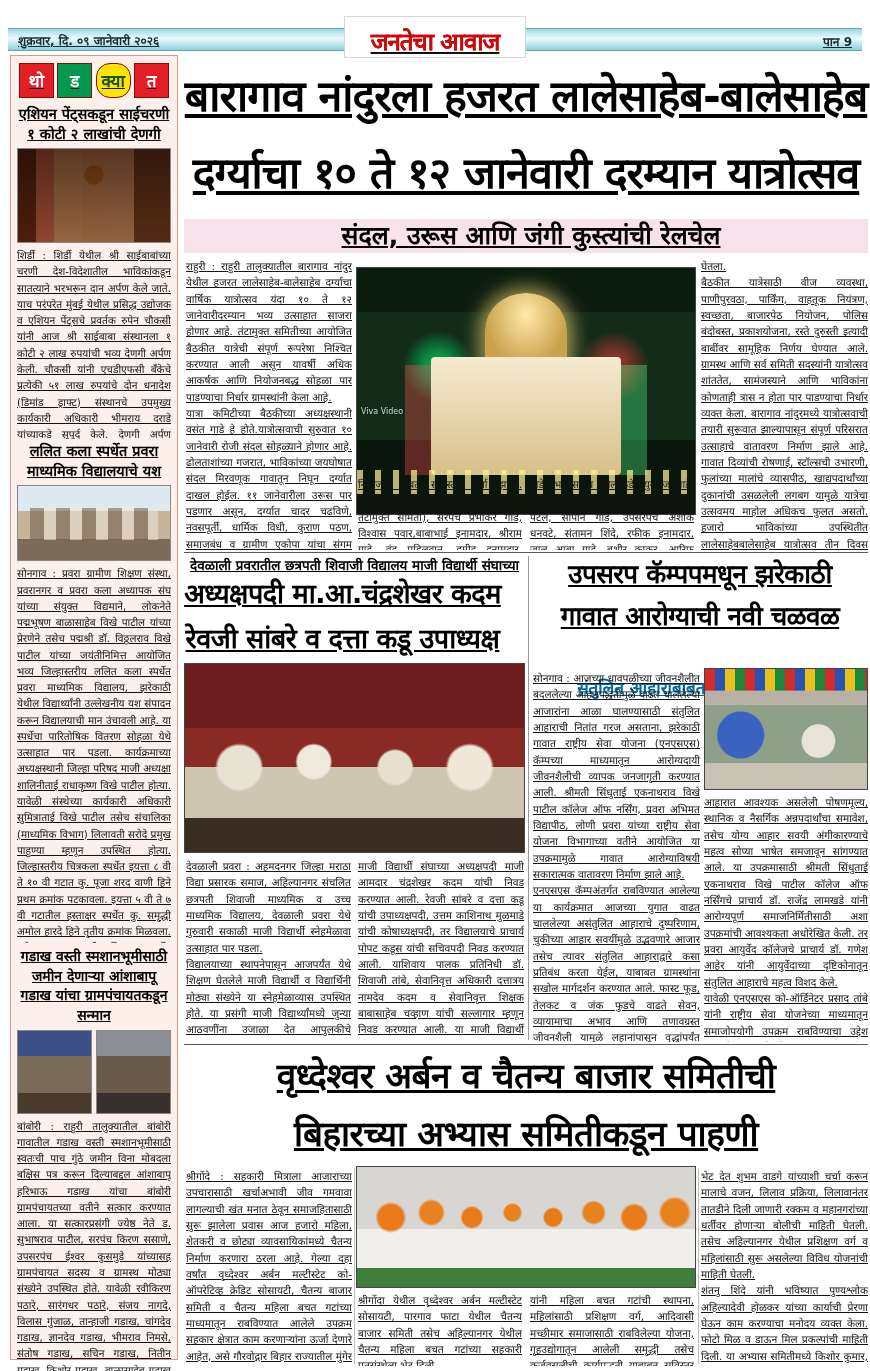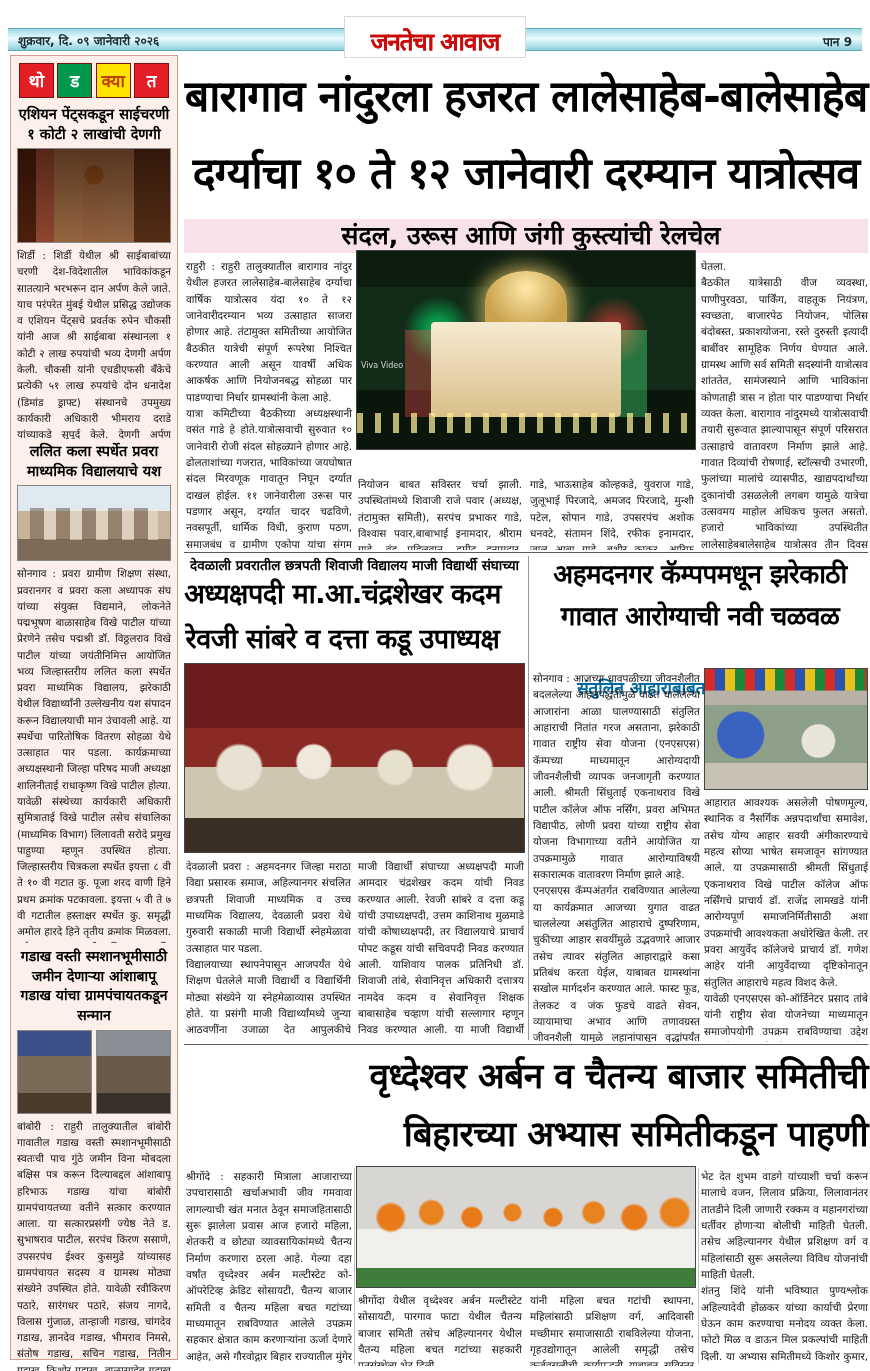--- a/index.html
+++ b/index.html
@@ -9,7 +9,7 @@
     font-family:"DejaVu Sans","Liberation Sans",sans-serif;
     color:#111; overflow:hidden; background:#ffffff;
   }
-  .abs { position:absolute; }
+  .abs { position:absolute;text-decoration:underline; }
   .just { text-align:justify; }
   .pre { white-space:pre-line; }
 

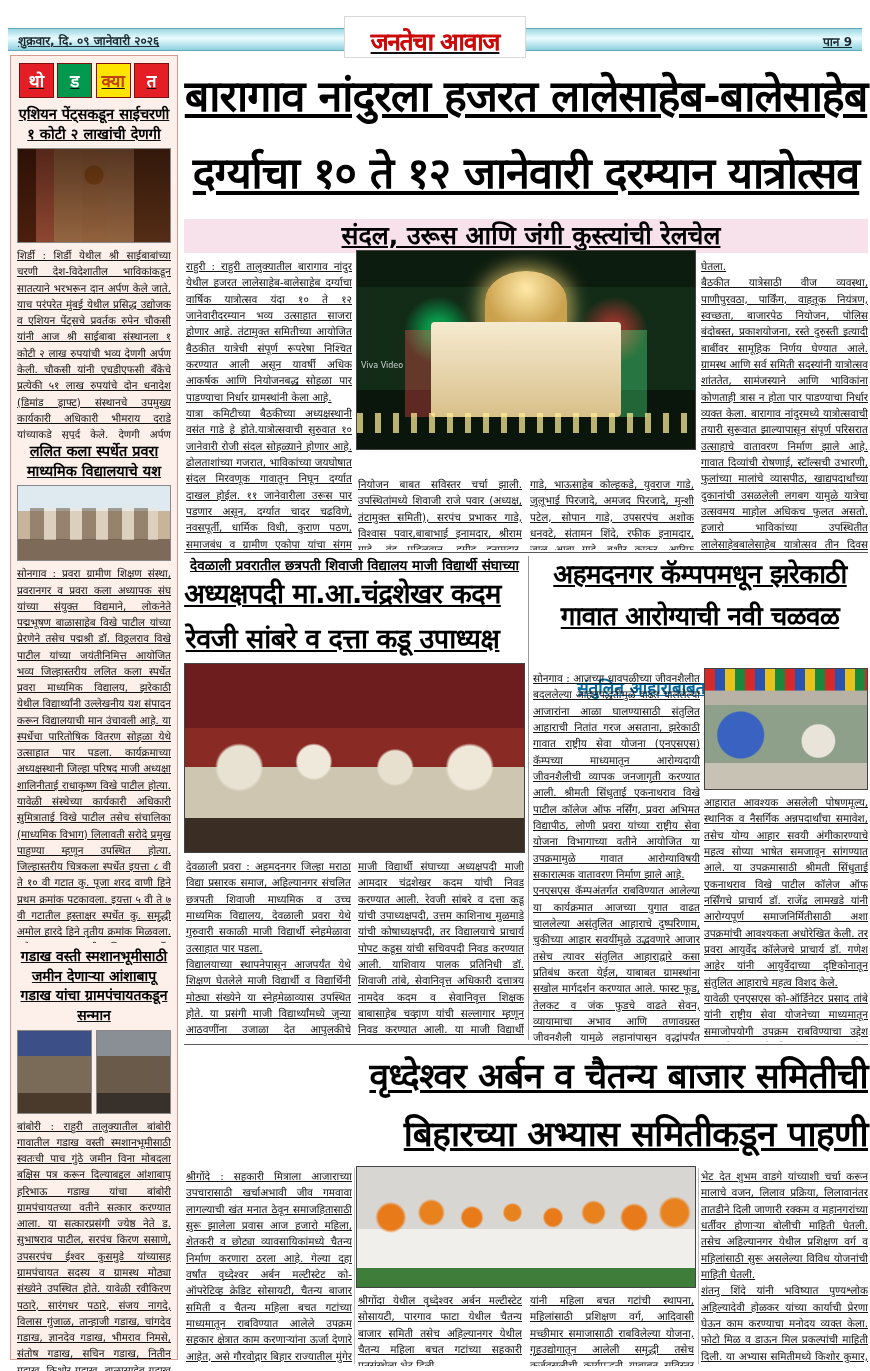--- a/index.html
+++ b/index.html
@@ -41,7 +41,7 @@
   }
   .lb-red    { background:#e31e24; color:#ffffff; }
   .lb-green  { background:#00994d; color:#ffffff; }
-  .lb-yellow { background:#ffe400; color:#c2410c; }
+  .lb-yellow { background:#ffe400; color:#14532d;border-radius:14px; }
   .sb-head   { font-weight:bold; font-size:14.5px; line-height:1.35; text-align:center; color:#000; padding:3px 0 4px 0; }
   .sb-head3  { font-weight:bold; font-size:14px; line-height:1.4; text-align:center; color:#000; padding:4px 0 4px 0; }
   .sb-body   { font-size:10.3px; line-height:1.58; color:#141414; }

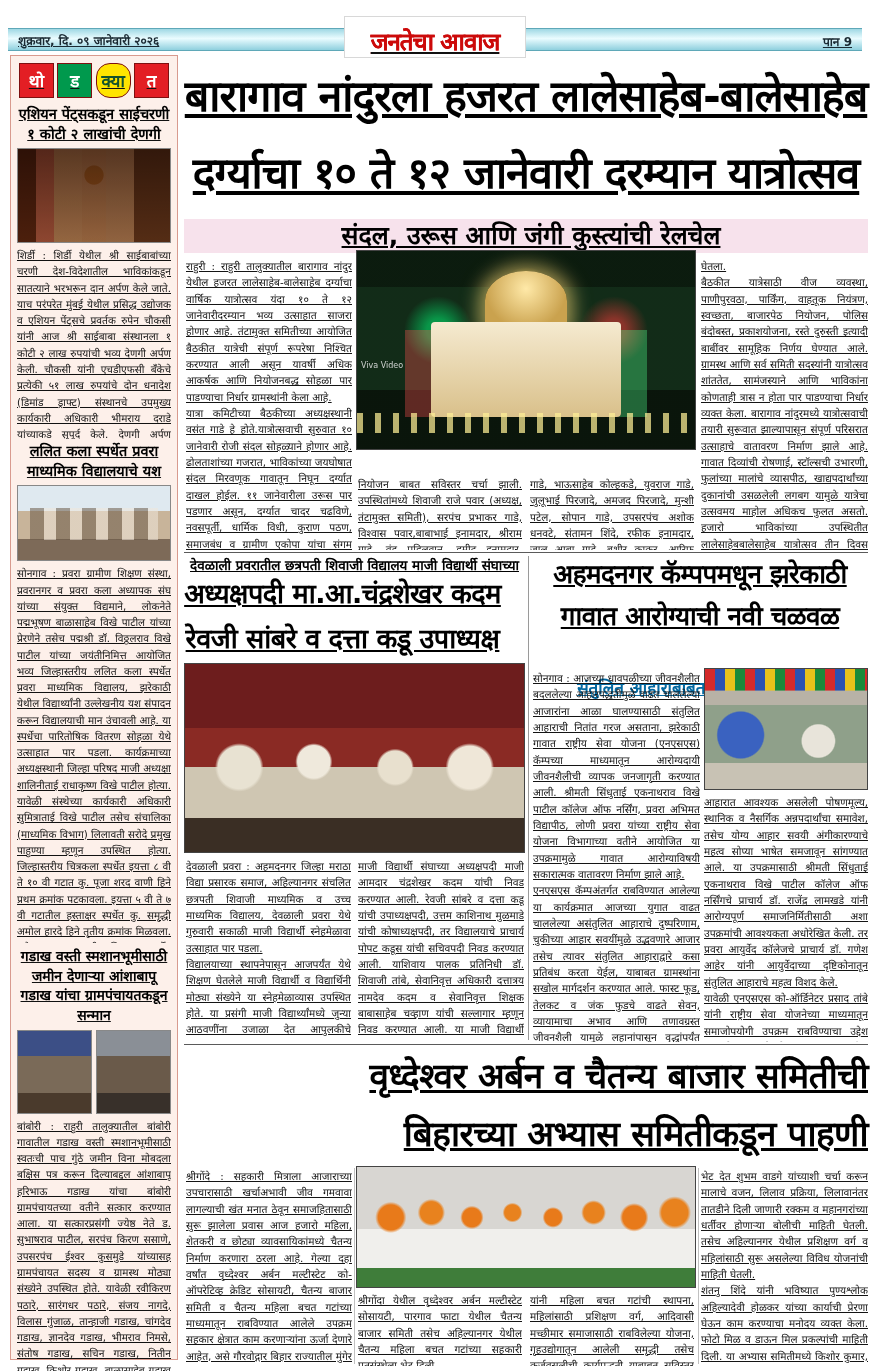--- a/index.html
+++ b/index.html
@@ -72,7 +72,7 @@
   .body-txt { font-size:10.4px; line-height:1.57; color:#141414; }
   .col { overflow:hidden; }
   .ph-dargah {
-    left:356px; top:250px; width:340px; height:200px; border:1px solid #444;
+    left:356px; top:267px; width:340px; height:248px; border:1px solid #444;
     background:
       radial-gradient(circle at 50% 22%, #ffd97a 0 3%, rgba(255,200,60,.45) 6%, transparent 12%),
       radial-gradient(circle at 24% 40%, rgba(0,255,120,.5) 0 4%, transparent 12%),

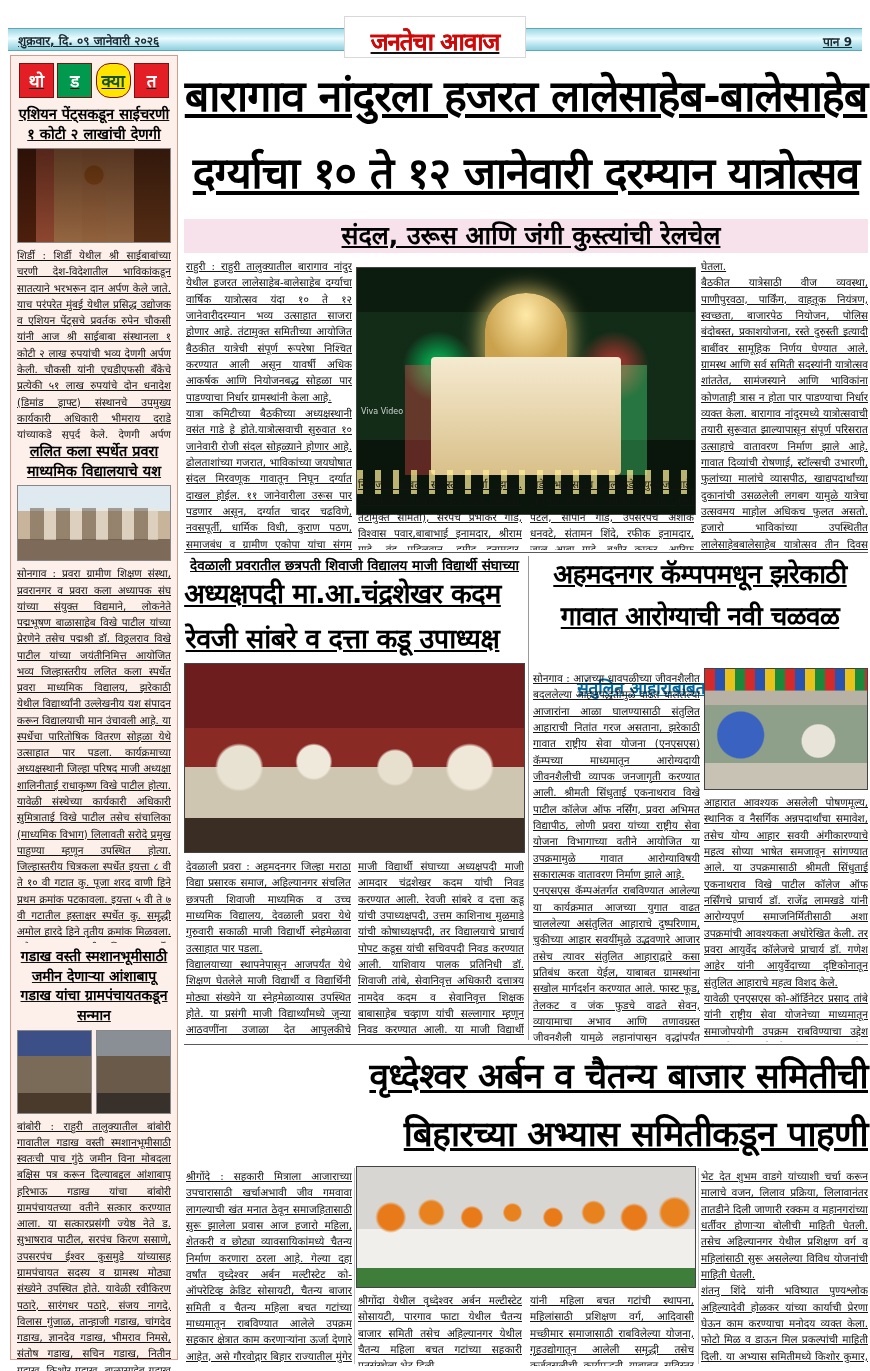--- a/index.html
+++ b/index.html
@@ -204,7 +204,7 @@
 <div class="abs vline" style="left:528px; top:556px; height:484px;"></div>
 
 <div class="abs nss-headline">
-  <span>अहमदनगर कॅम्पपमधून झरेकाठी</span><br>
+  <span>उपसरप कॅम्पपमधून झरेकाठी</span><br>
   <span>गावात आरोग्याची नवी चळवळ</span>
 </div>
 <div class="abs nss-subhead">संतुलित आहाराबाबत व्यापक जनजागृती</div>

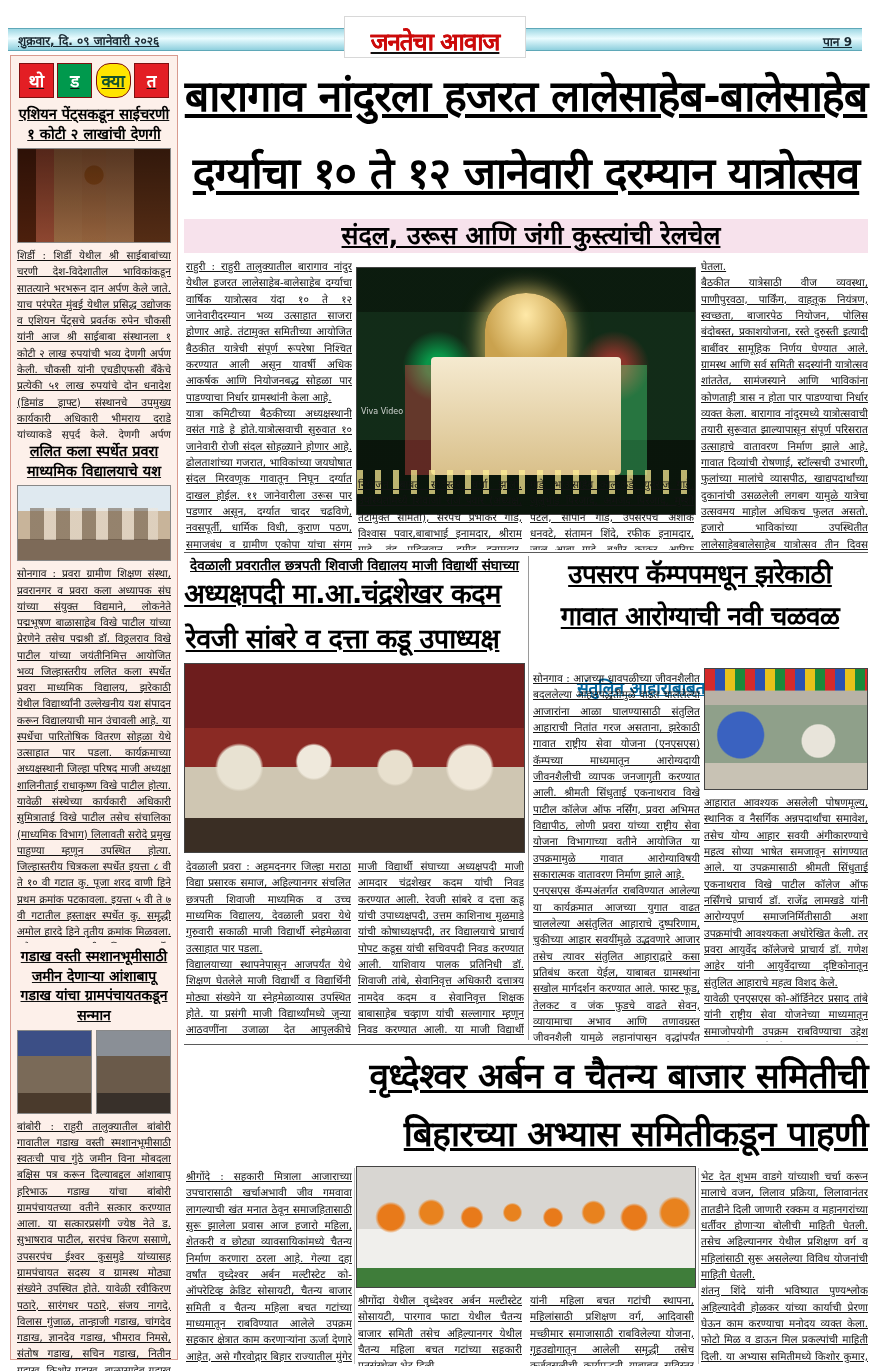--- a/index.html
+++ b/index.html
@@ -126,7 +126,7 @@
   .mid-headline { left:172px; top:572px; width:341px; font-size:27px; font-weight:bold; text-align:center; line-height:1.65; color:#000; letter-spacing:-0.5px;}
   .nss-headline { left:532px; top:554px; width:336px; font-size:26px; font-weight:bold; text-align:center; line-height:1.6; color:#000; letter-spacing:-0.5px;}
   .nss-subhead  { left:532px; top:640px; width:336px; font-size:17px; font-weight:600; text-align:center; color:#0369a1;margin-top:36px; }
-  .bottom-headline { left:184px; top:1048px; width:684px; font-size:35px; font-weight:bold; text-align:right; line-height:1.65; color:#000; letter-spacing:-0.5px; }
+  .bottom-headline { left:184px; top:1048px; width:684px; font-size:35px; font-weight:bold; text-align:center; line-height:1.65; color:#000; letter-spacing:-0.5px; }
 
   .hline { background:#5a5a5a; height:1px; }
   .vline { background:#9a9a9a; width:1px; }

